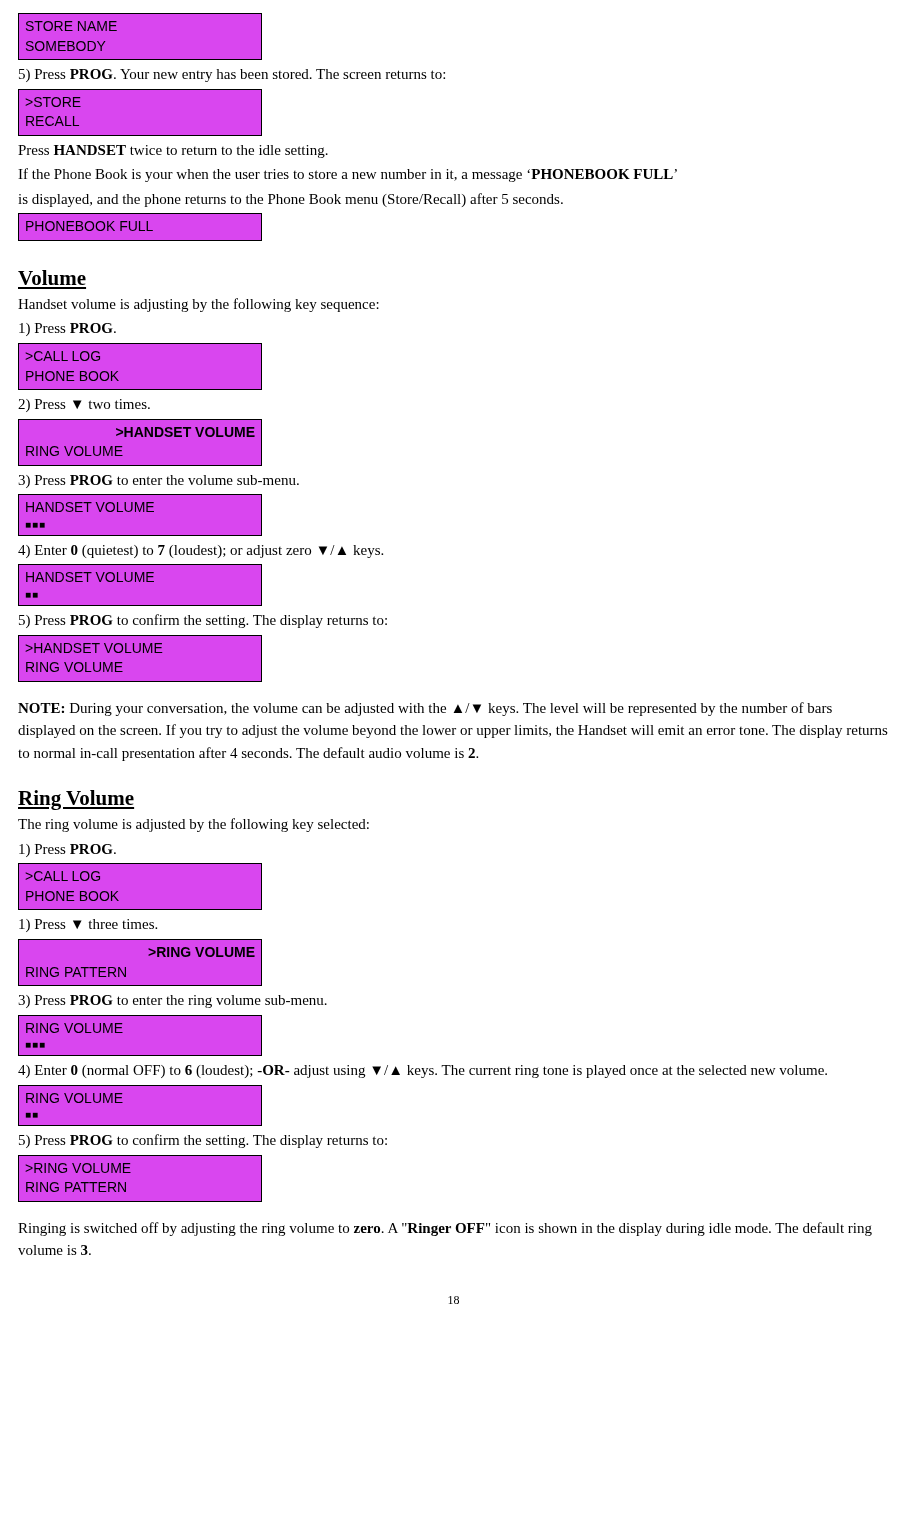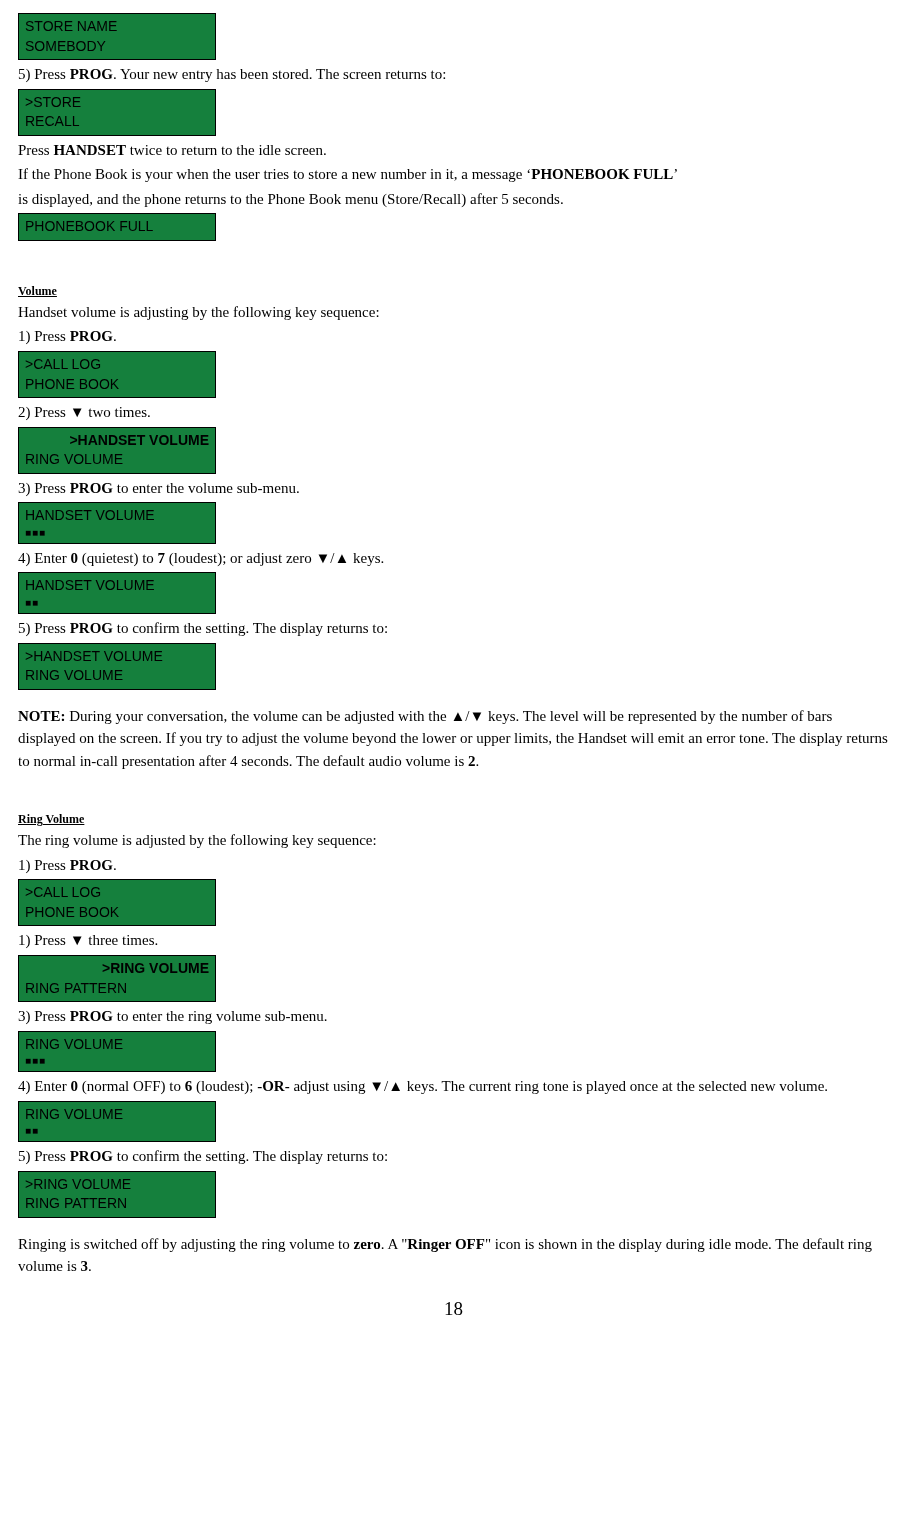--- a/index.html
+++ b/index.html
@@ -14,10 +14,10 @@
     }
     .screen-box {
       border: 1.5px solid #000;
-      width: 198px;
+      width: 244px;
       padding: 3px 6px;
       margin: 3px 0;
-      background: #15803d;
+      background: #d946ef;
       font-family: Arial, sans-serif;
       font-size: 14px;
       line-height: 1.4;

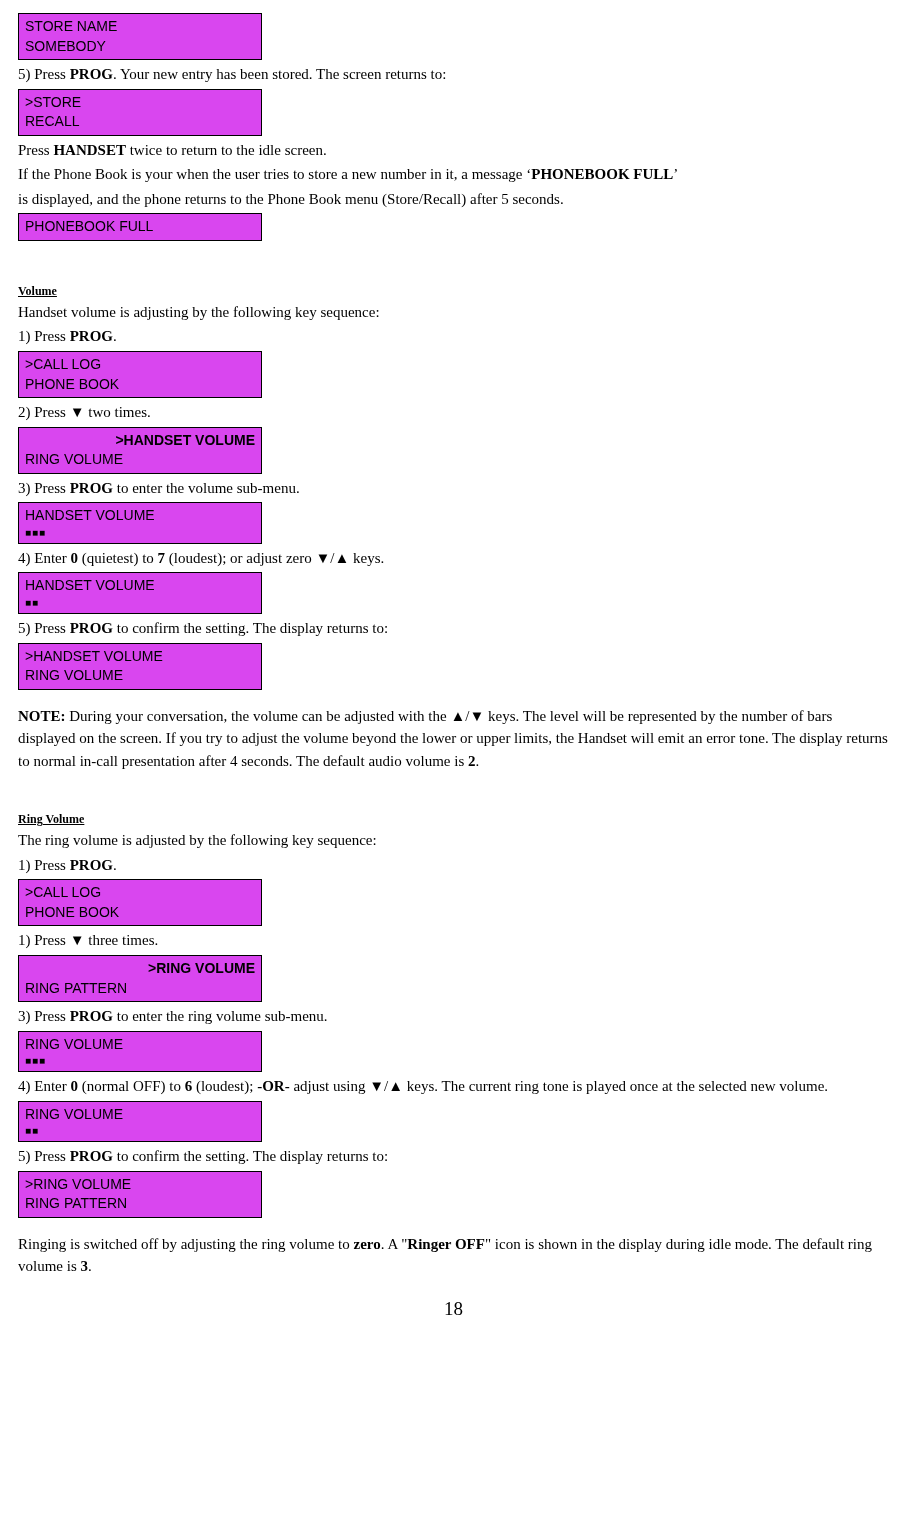--- a/index.html
+++ b/index.html
@@ -67,7 +67,7 @@
 </div>
 
 <p class="step-line">
-  <span>Press </span><span class="bold">HANDSET</span><span> twice to return to the idle screen.</span>
+  <span>Press </span><span class="bold">HANDSET</span><span> twice to return to the idle setting.</span>
 </p>
 
 <p class="step-line">

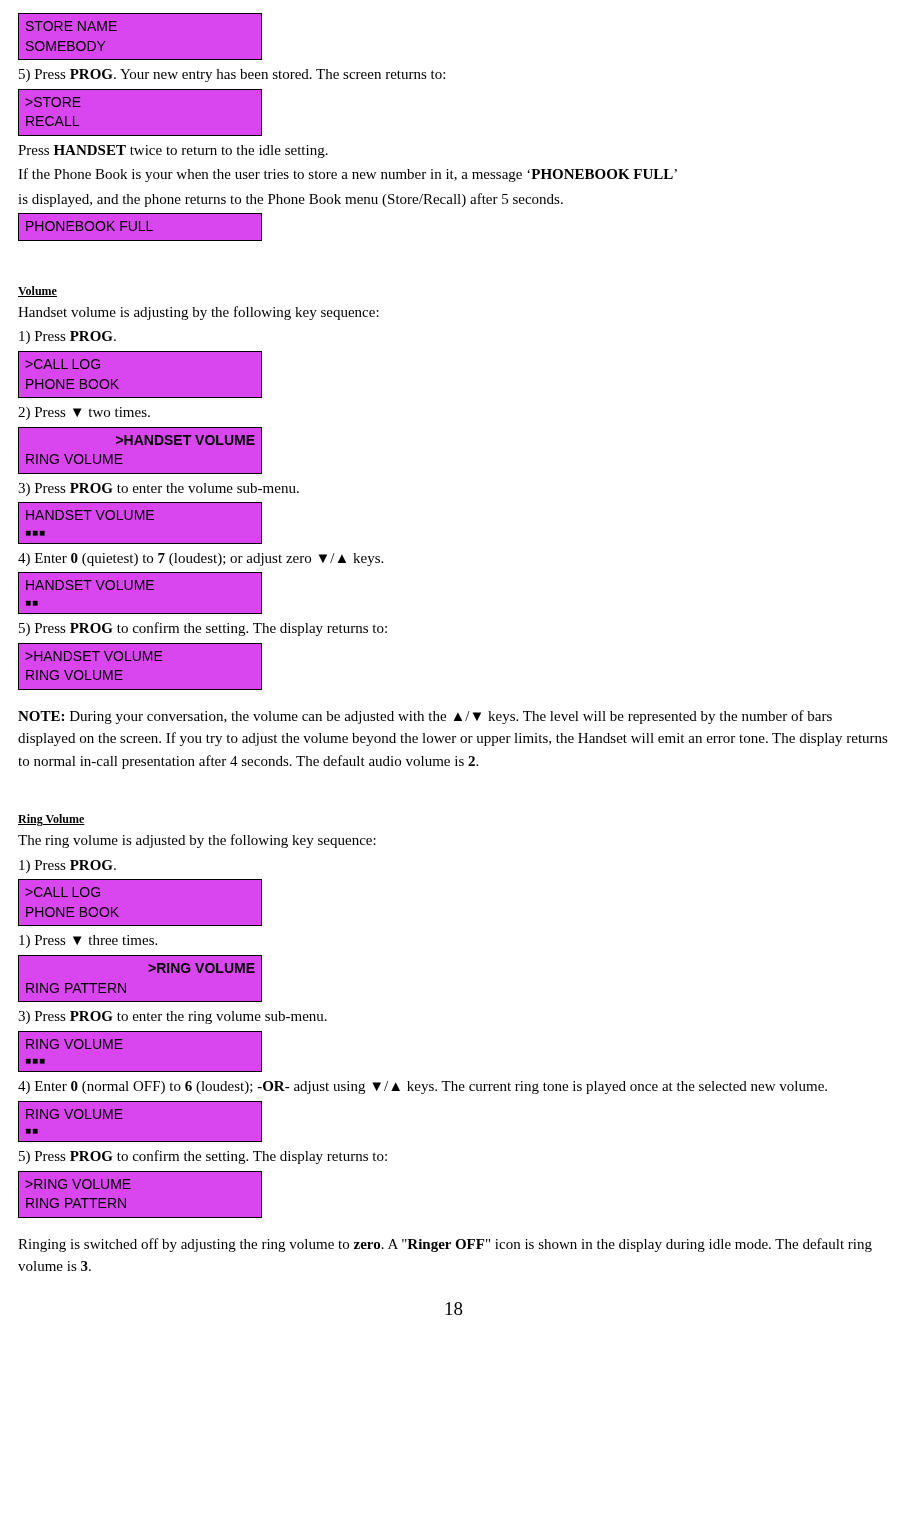--- a/index.html
+++ b/index.html
@@ -30,10 +30,9 @@
       line-height: 1.5;
     }
     .section-heading {
-      font-size: 12px;
+      font-size: 21px;
       font-weight: bold;
       text-decoration: underline;
-      margin-top: 18px;
       margin-bottom: 2px;
     }
     .bold { font-weight: bold; text-align: right; }

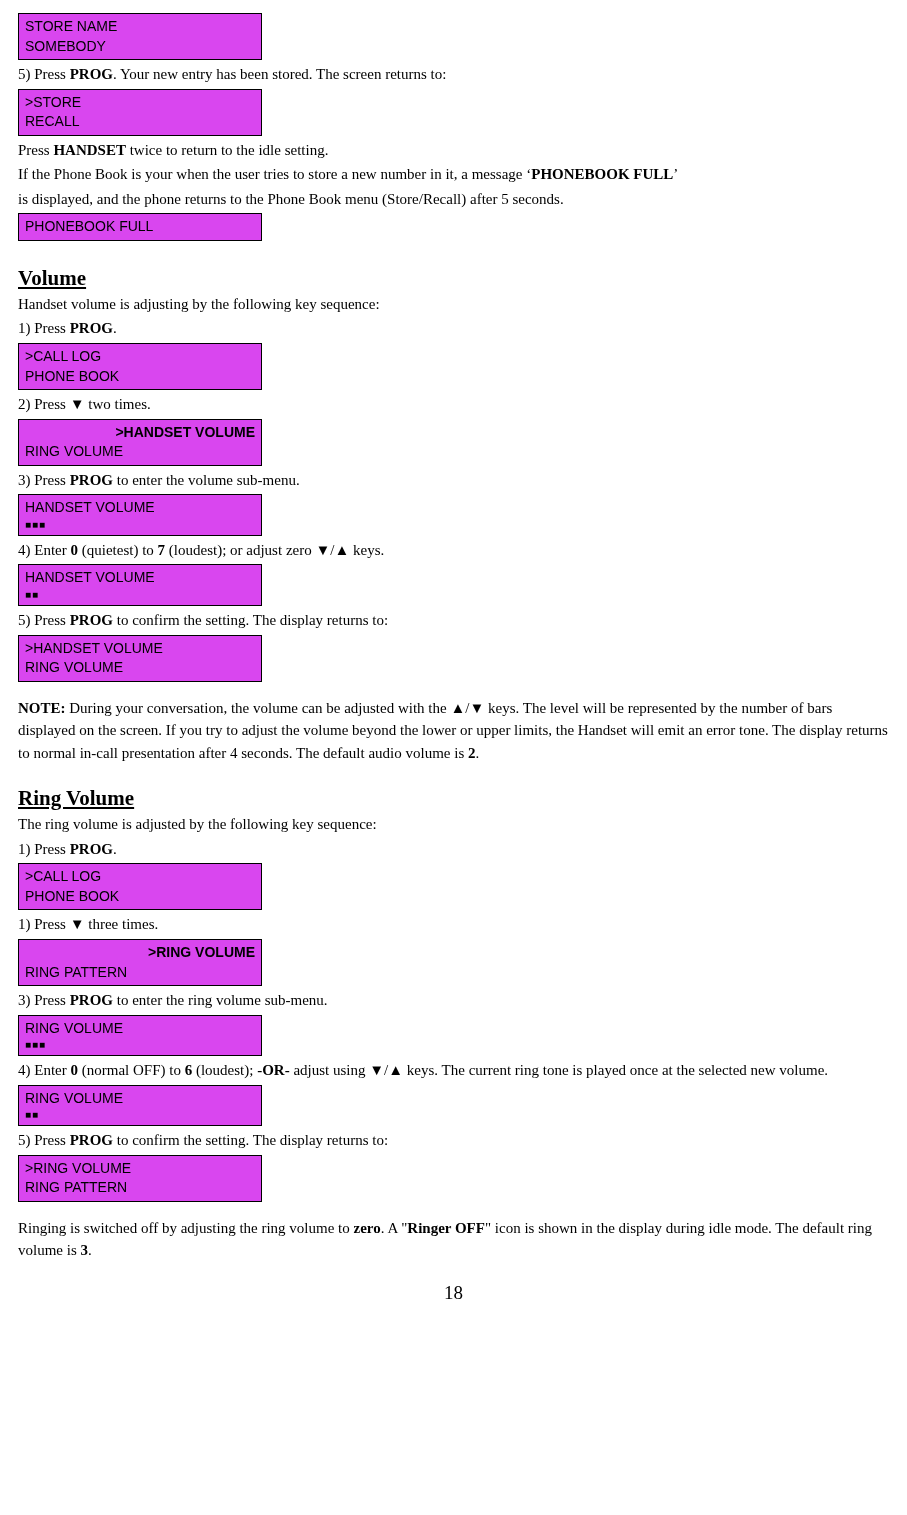--- a/index.html
+++ b/index.html
@@ -130,7 +130,7 @@
 <div style="height:20px;"></div>
 
 <div class="section-heading">Ring Volume</div>
-<p class="step-line">The ring volume is adjusted by the following key sequence:</p>
+<p class="step-line">The ring volume is adjusted by the following key selected:</p>
 
 <p class="step-line">
   <span>1) Press </span><span class="bold">PROG</span><span>.</span>

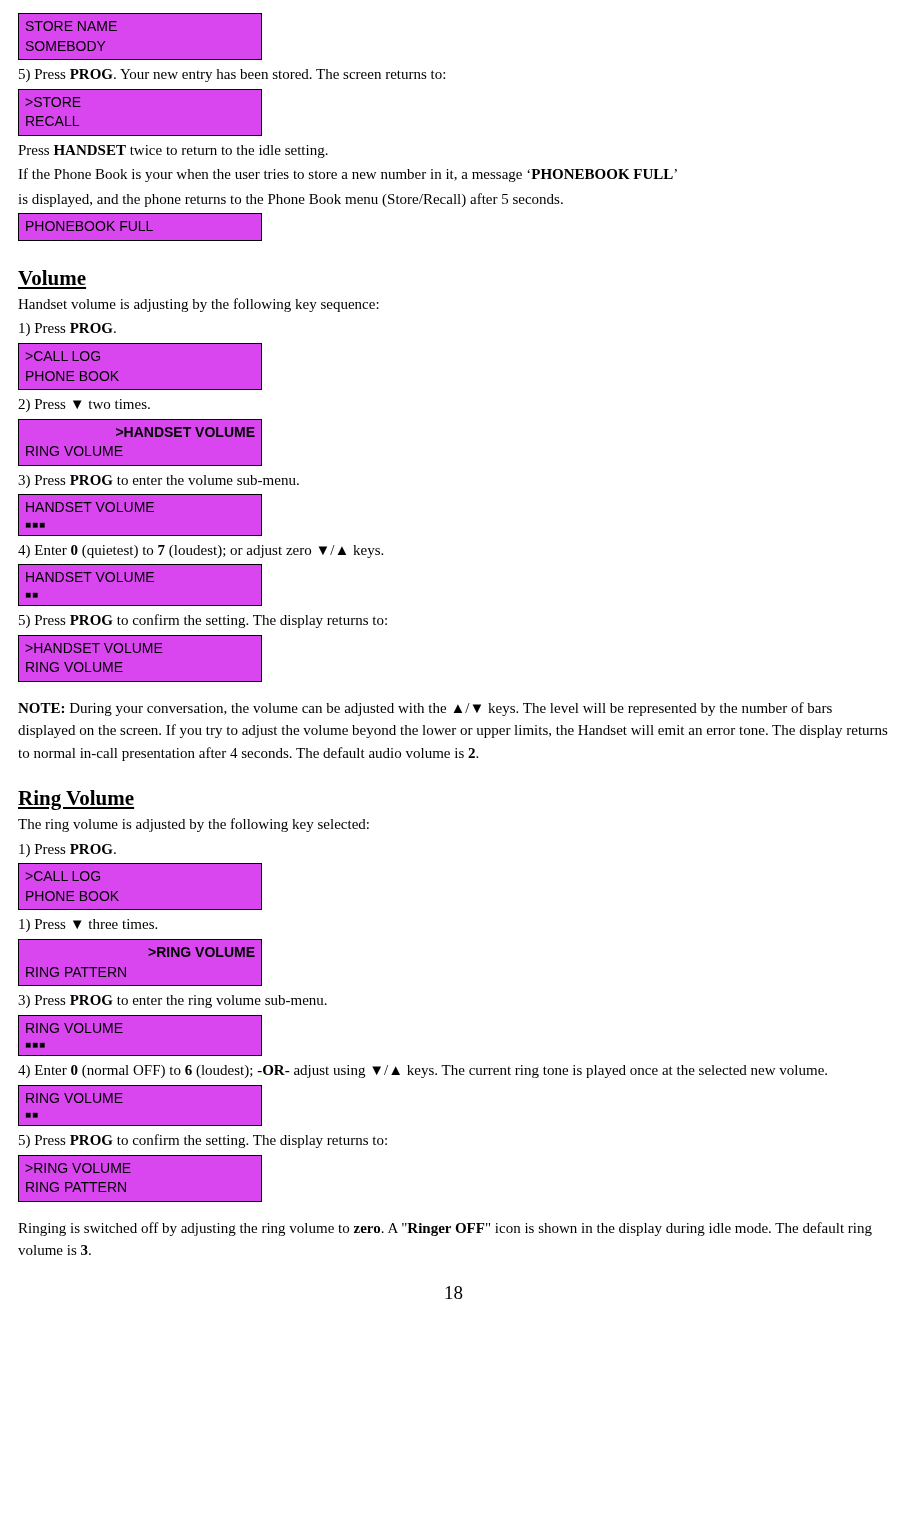--- a/index.html
+++ b/index.html
@@ -42,8 +42,8 @@
     }
     .page-number {
       text-align: center;
-      margin-top: 20px;
-      font-size: 19px;
+      margin-top: 31px;
+      font-size: 12px;
     }
     .step-line { margin: 2px 0; line-height: 1.5; }
     .note-section { }

